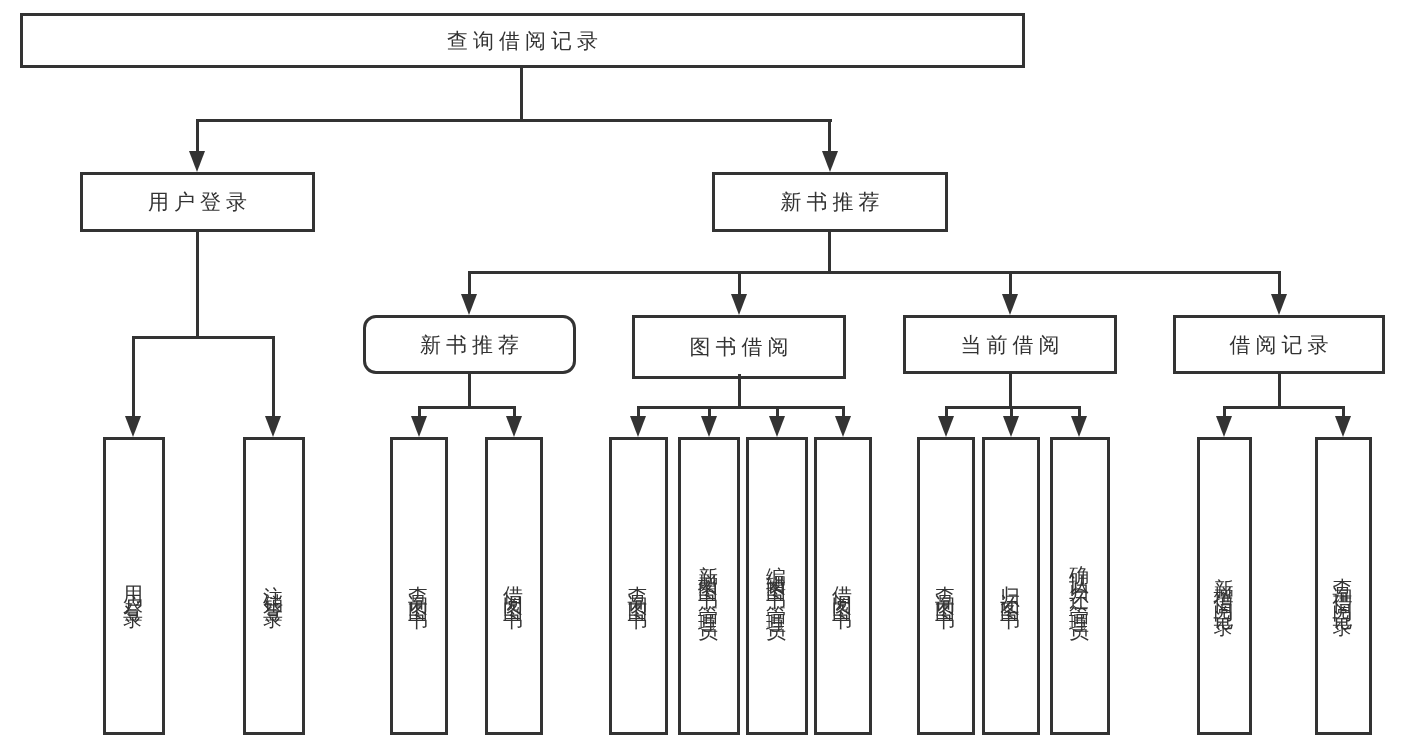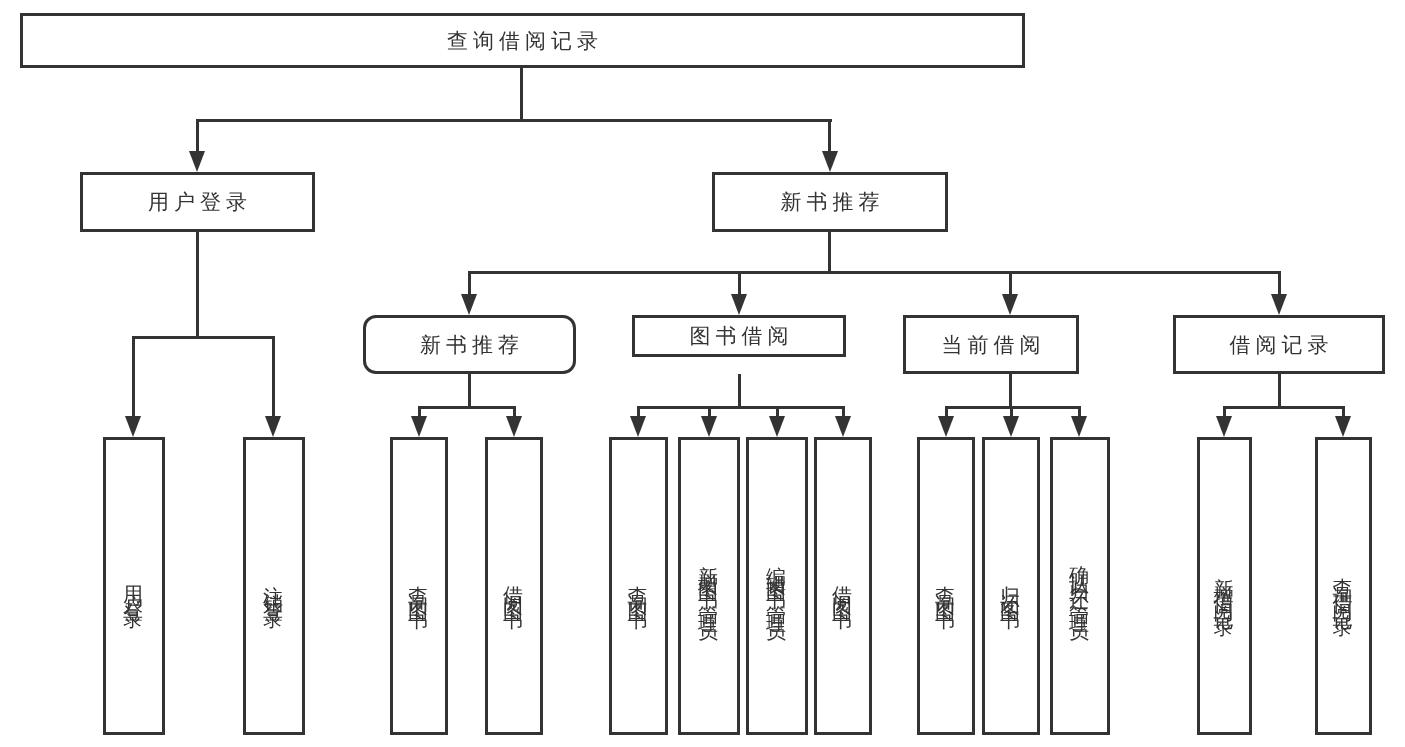--- a/index.html
+++ b/index.html
@@ -64,7 +64,7 @@
   <div class="arrow" style="left:1271px;top:294px;"></div>
 
   <div class="box" style="left:363px;top:315px;width:213px;height:59px;border-radius:13px;">新书推荐</div>
-  <div class="box" style="left:632px;top:315px;width:214px;height:42px;">图书借阅</div>
+  <div class="box" style="left:632px;top:315px;width:214px;height:64px;">图书借阅</div>
   <div class="box" style="left:903px;top:315px;width:176px;height:59px;">当前借阅</div>
   <div class="box" style="left:1173px;top:315px;width:212px;height:59px;">借阅记录</div>
 

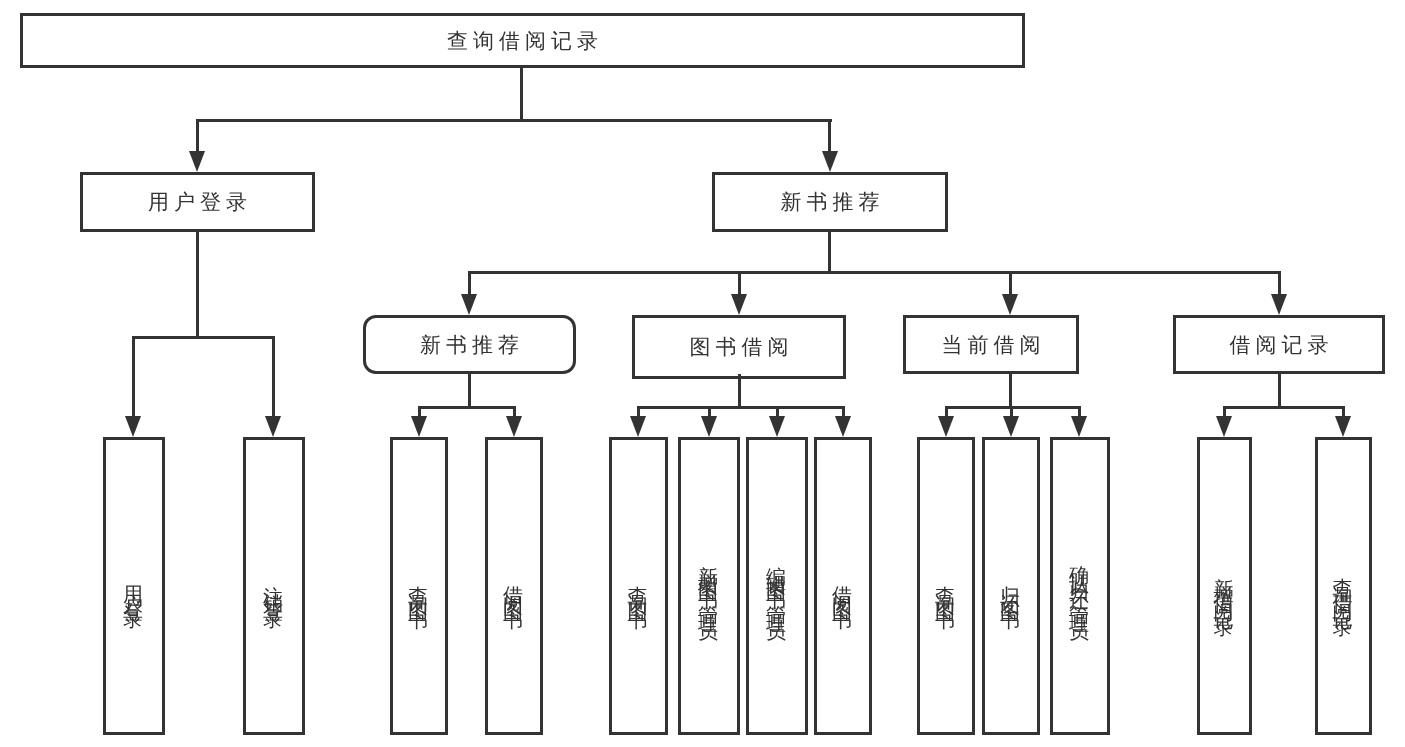--- a/index.html
+++ b/index.html
@@ -65,7 +65,7 @@
 
   <div class="box" style="left:363px;top:315px;width:213px;height:59px;border-radius:13px;">新书推荐</div>
   <div class="box" style="left:632px;top:315px;width:214px;height:64px;">图书借阅</div>
-  <div class="box" style="left:903px;top:315px;width:176px;height:59px;">当前借阅</div>
+  <div class="box" style="left:903px;top:315px;width:214px;height:59px;">当前借阅</div>
   <div class="box" style="left:1173px;top:315px;width:212px;height:59px;">借阅记录</div>
 
   <div class="line" style="left:468px;top:374px;width:3px;height:34px;"></div>

